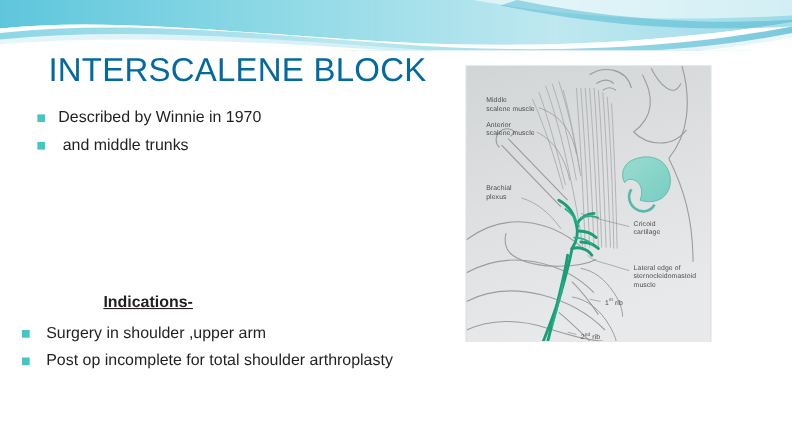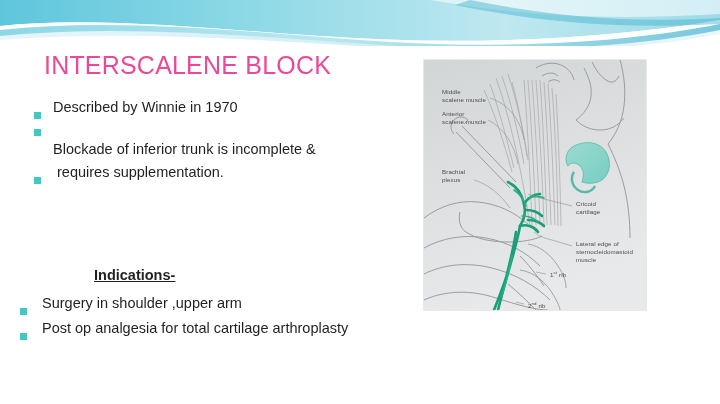--- a/index.html
+++ b/index.html
@@ -33,10 +33,10 @@
     position: absolute;
     left: 44px;
     top: 50px;
-    font-size: 25px;
+    font-size: 30px;
     line-height: 30px;
     letter-spacing: 0.2px;
-    color: #ec4899;
+    color: #0369a1;
     font-family: "Liberation Sans", sans-serif;
     font-weight: 400;
     white-space: nowrap;

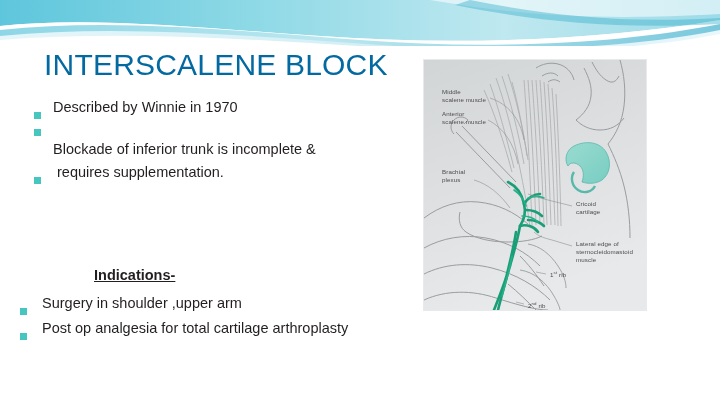--- a/index.html
+++ b/index.html
@@ -51,7 +51,7 @@
   }
   .bullet-row {
     display: flex;
-    align-items: flex-end;
+    align-items: flex-start;
     margin-bottom: 2px;
   }
   .bullet-mark {

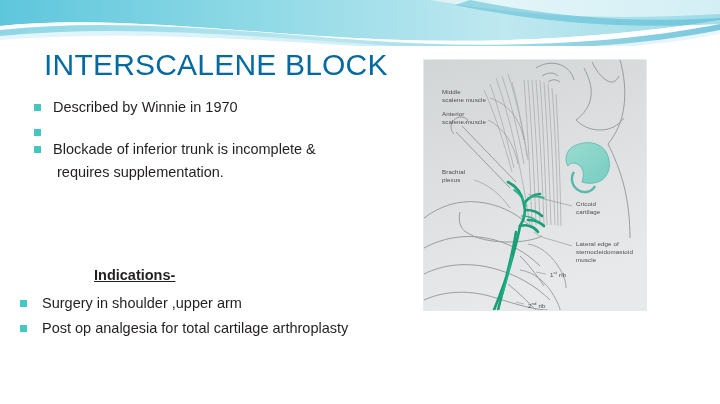--- a/index.html
+++ b/index.html
@@ -168,6 +168,7 @@
     <div class="bullet-row">
       <span class="bullet-mark"></span>
       <span class="bullet-text">
+        <span class="cont">and middle trunks</span>
       </span>
     </div>
 

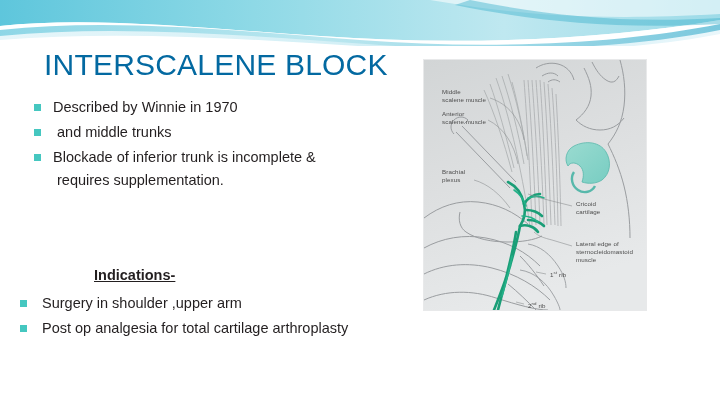--- a/index.html
+++ b/index.html
@@ -172,13 +172,6 @@
       </span>
     </div>
 
-    <div class="bullet-row">
-      <span class="bullet-mark"></span>
-      <span class="bullet-text">
-        <span>Blockade of inferior trunk is incomplete &amp;</span>
-        <span class="cont">requires supplementation.</span>
-      </span>
-    </div>
 
   </div>
 

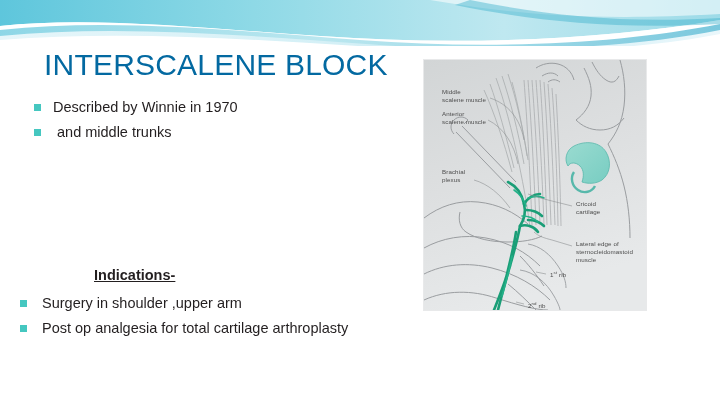--- a/index.html
+++ b/index.html
@@ -184,7 +184,7 @@
     </div>
     <div class="bullet-row">
       <span class="bullet-mark"></span>
-      <span class="bullet-text"> Post op analgesia for total cartilage arthroplasty</span>
+      <span class="bullet-text"> Post op incomplete for total shoulder arthroplasty</span>
     </div>
   </div>
 

